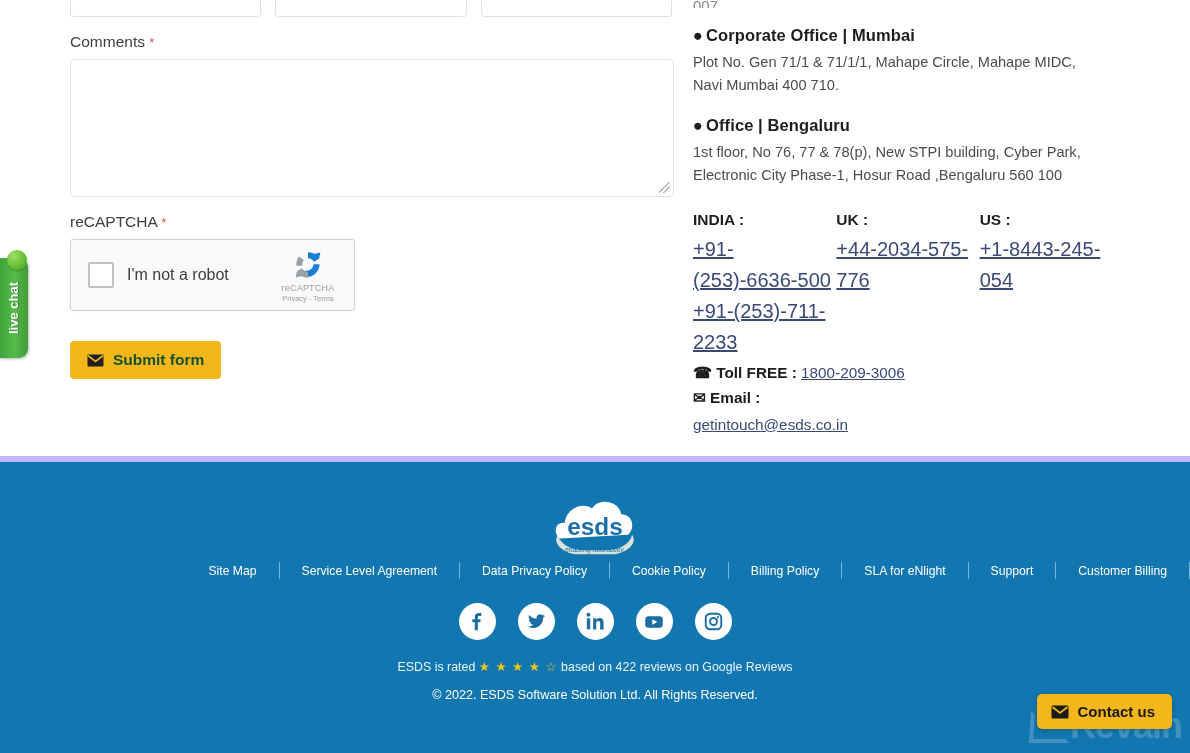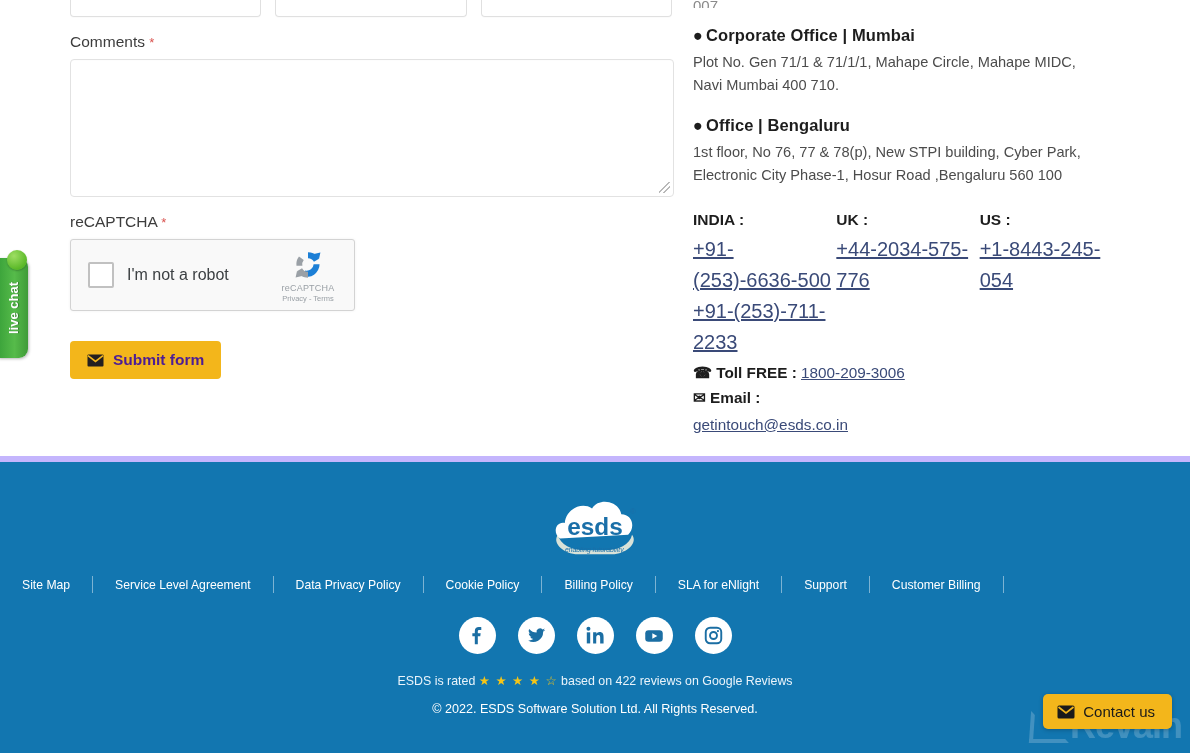--- a/index.html
+++ b/index.html
@@ -86,7 +86,7 @@
     margin-top: 30px;
     display: inline-flex; align-items: center; gap: 9px;
     background: #f3b61b;
-    color: #4c1d95;
+    color: #14532d;
     border: none;
     border-radius: 4px;
     padding: 10px 17px;

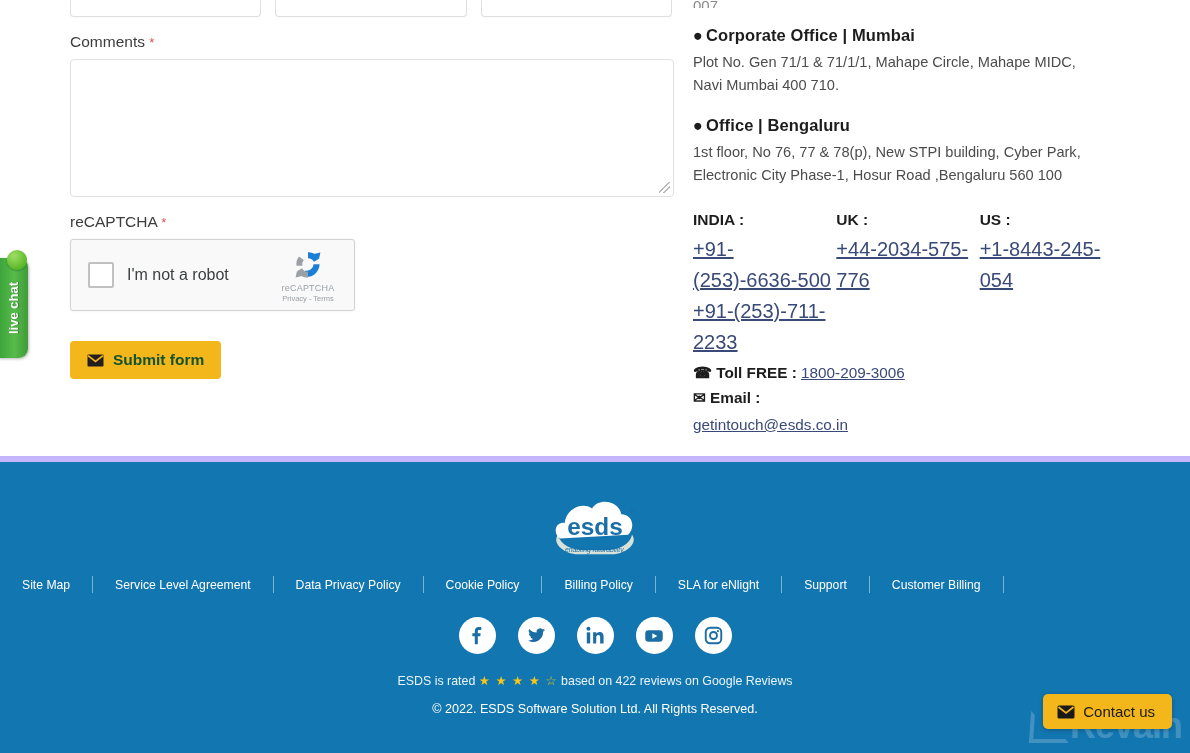--- a/index.html
+++ b/index.html
@@ -158,8 +158,8 @@
   .esds-logo { width: 98px; height: 78px; }
 
   .flinks {
-    display: flex; justify-content: flex-start; align-items: center;
-    margin-top: 14px;
+    display: flex; justify-content: flex-end; align-items: center;
+    margin-top: 0;
     font-size: 12.2px;
   }
   .flink { color: #fff; text-decoration: none; padding: 0 22px; white-space: nowrap; }

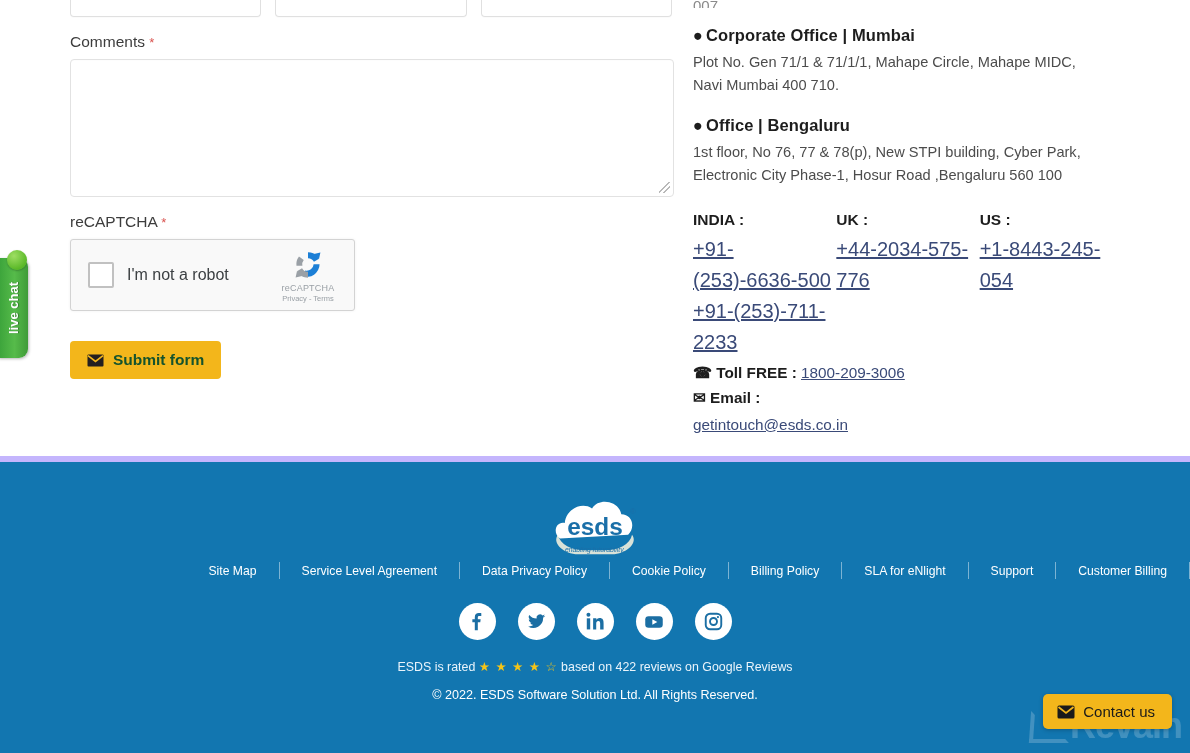--- a/index.html
+++ b/index.html
@@ -198,7 +198,7 @@
     background: #f3b61b; color: #1a1a1a;
     border: none; border-radius: 5px;
     padding: 9px 17px 9px 14px;
-    font-size: 15px; font-weight: normal;
+    font-size: 15px; font-weight: bold;
     font-family: "Liberation Sans", sans-serif;
     box-shadow: 0 1px 4px rgba(0,0,0,.25);
     cursor: pointer;

